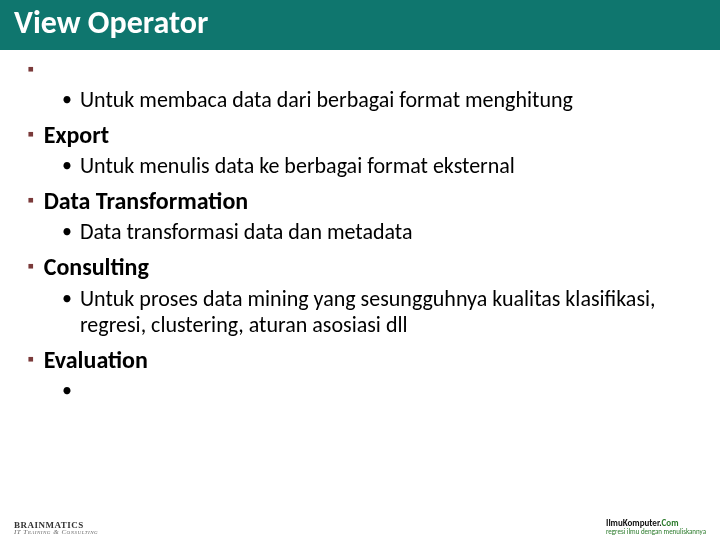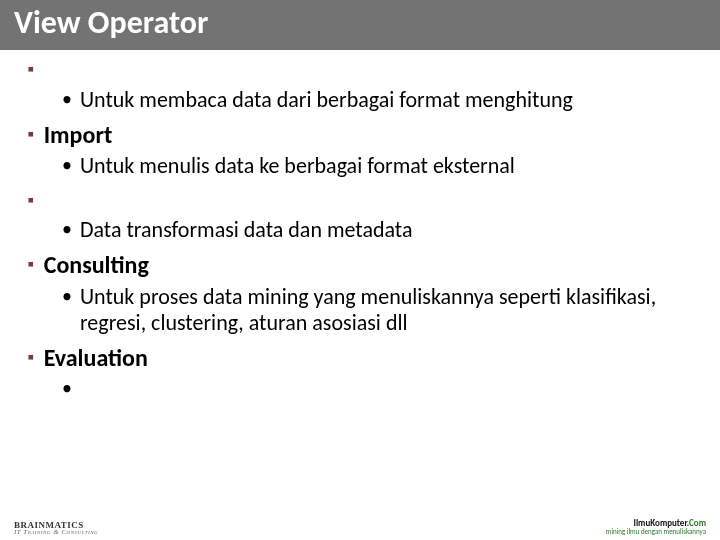--- a/index.html
+++ b/index.html
@@ -12,7 +12,7 @@
     overflow: hidden;
   }
   .title-bar {
-    background: #737373;
+    background: #0f766e;
     color: #fff;
     font-size: 32px;
     font-weight: bold;

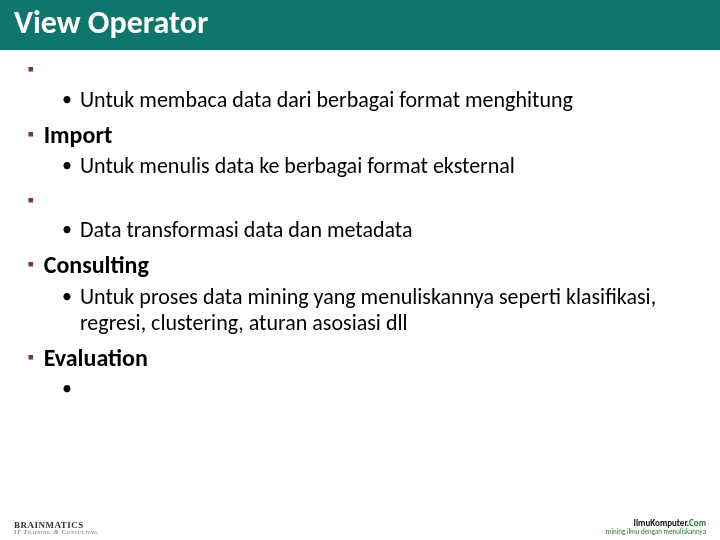--- a/index.html
+++ b/index.html
@@ -104,7 +104,7 @@
   <div class="section">
     <div class="heading">
       <span class="sq">▪</span>
-      <span>Import</span>
+      <span>Export</span>
     </div>
     <div class="sub">
       <span class="dot">•</span>

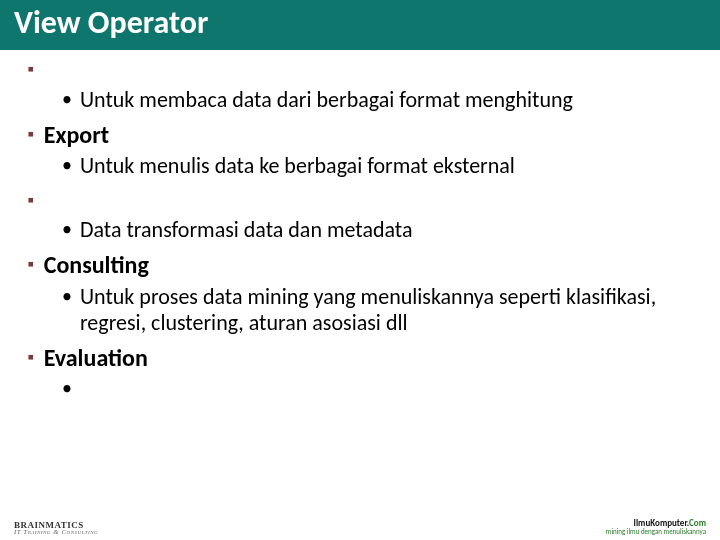--- a/index.html
+++ b/index.html
@@ -115,6 +115,7 @@
   <div class="section">
     <div class="heading">
       <span class="sq">▪</span>
+      <span>Data Transformation</span>
     </div>
     <div class="sub">
       <span class="dot">•</span>

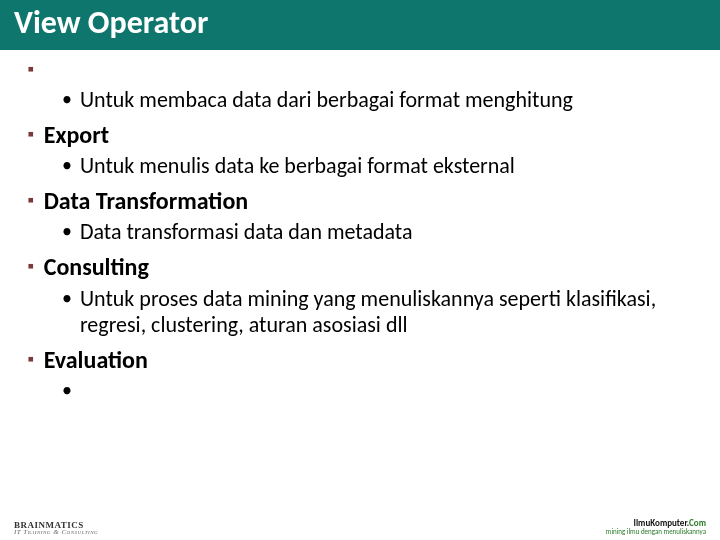--- a/index.html
+++ b/index.html
@@ -130,7 +130,7 @@
     </div>
     <div class="sub">
       <span class="dot">•</span>
-      <span>Untuk proses data mining yang menuliskannya seperti klasifikasi, regresi, clustering, aturan asosiasi dll</span>
+      <span>Untuk proses data mining yang sesungguhnya kualitas klasifikasi, regresi, clustering, aturan asosiasi dll</span>
     </div>
   </div>
 

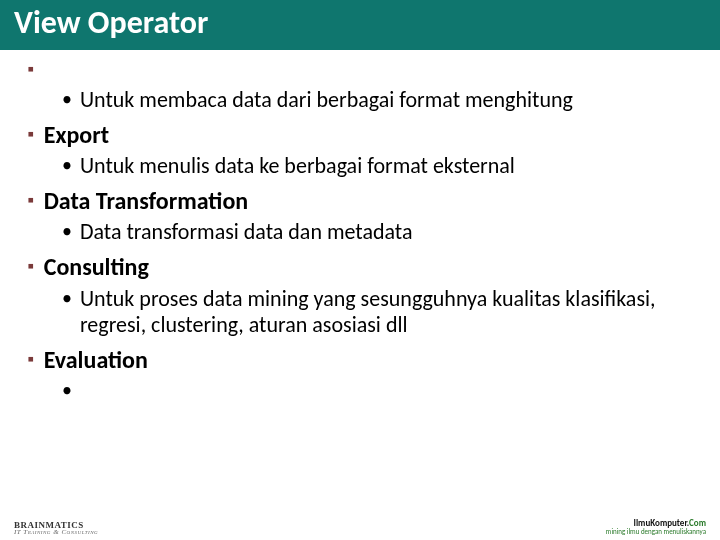--- a/index.html
+++ b/index.html
@@ -77,7 +77,7 @@
   }
   .brand-left .b1 { color: #333; font-weight: bold; }
   .brand-left .b2 { color: #666; font-size: 7px; display: block; margin-top: -2px; font-style: italic; }
-  .brand-right { text-align: right; }
+  .brand-right { }
   .brand-right .r1 { font-weight: bold; color: #111; }
   .brand-right .r1 .g { color: #2a7a2a; }
   .brand-right .r2 { font-size: 7px; color: #2a7a2a; display: block; margin-top: -1px; }

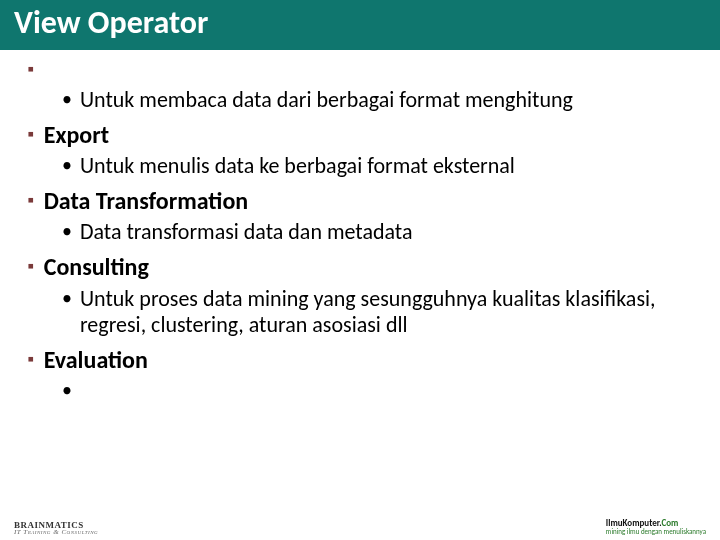--- a/index.html
+++ b/index.html
@@ -155,7 +155,7 @@
     <span class="r1">
       <span>IlmuKomputer.</span><span class="g">Com</span>
     </span>
-    <span class="r2">mining ilmu dengan menuliskannya</span>
+    <span class="r2">regresi ilmu dengan menuliskannya</span>
   </div>
 </div>
 

